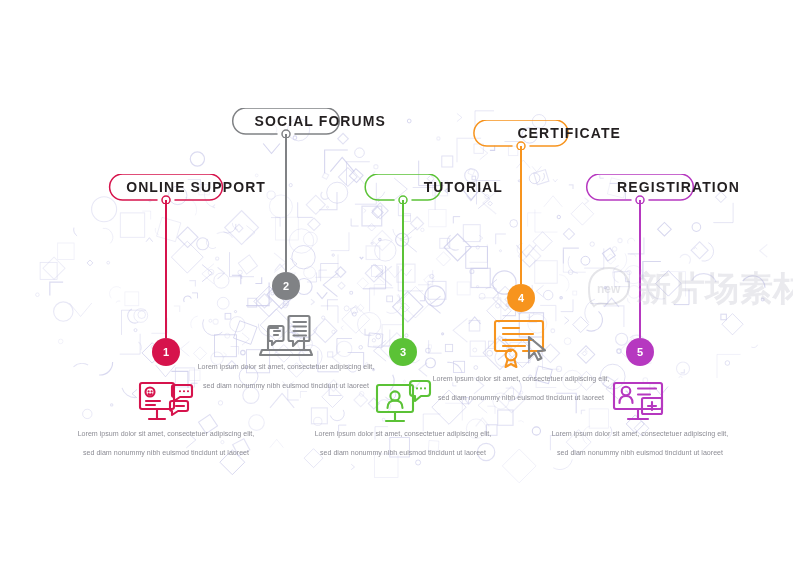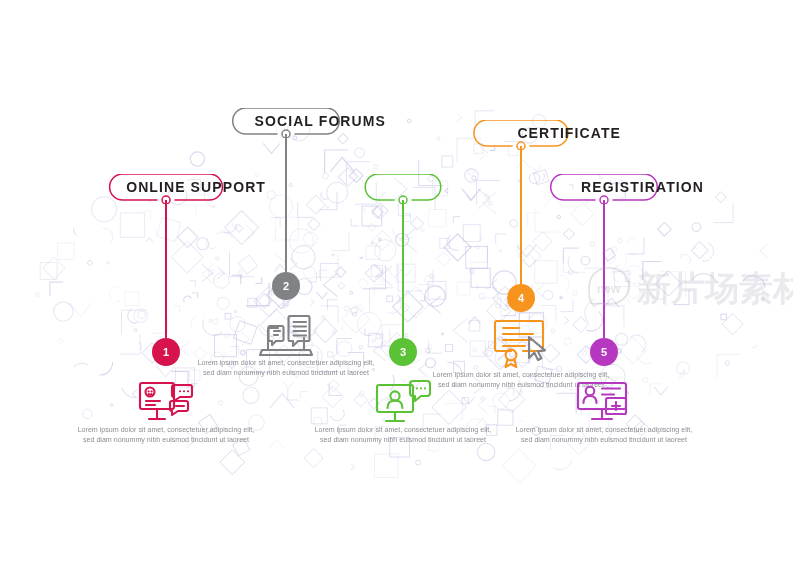--- a/index.html
+++ b/index.html
@@ -711,6 +711,7 @@
             <path d="M91 26 L75.2 26 A13 13 0 0 1 62.2 13 L62.2 13 A13 13 0 0 1 75.2 0 L124.80000000000001 0 A13 13 0 0 1 137.8 13 L137.8 13 A13 13 0 0 1 124.80000000000001 26 L109 26" fill="none" stroke="#5bc236" stroke-width="1.5" stroke-linecap="round"></path>
             <circle cx="100" cy="26" r="4" fill="#ffffff" stroke="#5bc236" stroke-width="1.5"></circle>
           </svg>
+          <div class="pill-text">TUTORIAL</div>
         </div>
         <div class="connector" style="top:200px;height:138px;background:#5bc236;"></div>
         <div class="num-circle" style="top:338px;background:#5bc236;">3</div>

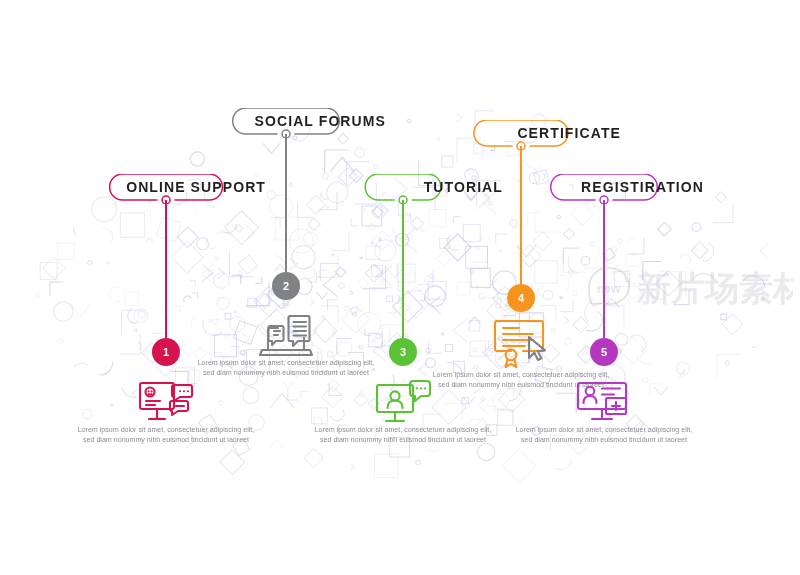--- a/index.html
+++ b/index.html
@@ -757,7 +757,7 @@
           </svg></div>
         <div class="body-text" style="top:358px;">Lorem ipsum dolor sit amet, consectetuer adipiscing elit, sed diam nonummy nibh euismod tincidunt ut laoreet</div>
       </div>
-      <div class="item" style="left: 604px; top: 0px; height: 575px;">
+      <div class="item" style="left: 640px; top: 0px; height: 575px;">
         <div class="pill-wrap" style="top:174px;">
           <svg class="pill-svg" width="200" height="30" viewBox="0 0 200 30" xmlns="http://www.w3.org/2000/svg">
             <path d="M91 26 L59.699999999999996 26 A13 13 0 0 1 46.699999999999996 13 L46.699999999999996 13 A13 13 0 0 1 59.699999999999996 0 L140.3 0 A13 13 0 0 1 153.3 13 L153.3 13 A13 13 0 0 1 140.3 26 L109 26" fill="none" stroke="#b638c0" stroke-width="1.5" stroke-linecap="round"></path>

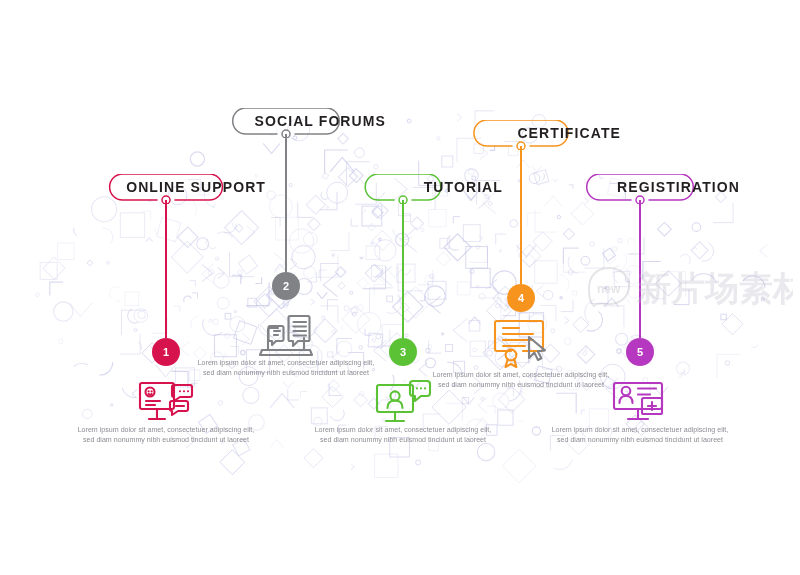--- a/index.html
+++ b/index.html
@@ -101,7 +101,7 @@
     margin-left: -90px;
     text-align: center;
     font-size: 7.1px;
-    line-height: 10px;
+    line-height: 19px;
     color: #8d8d95;
     font-family: "Liberation Sans", sans-serif;
   }

